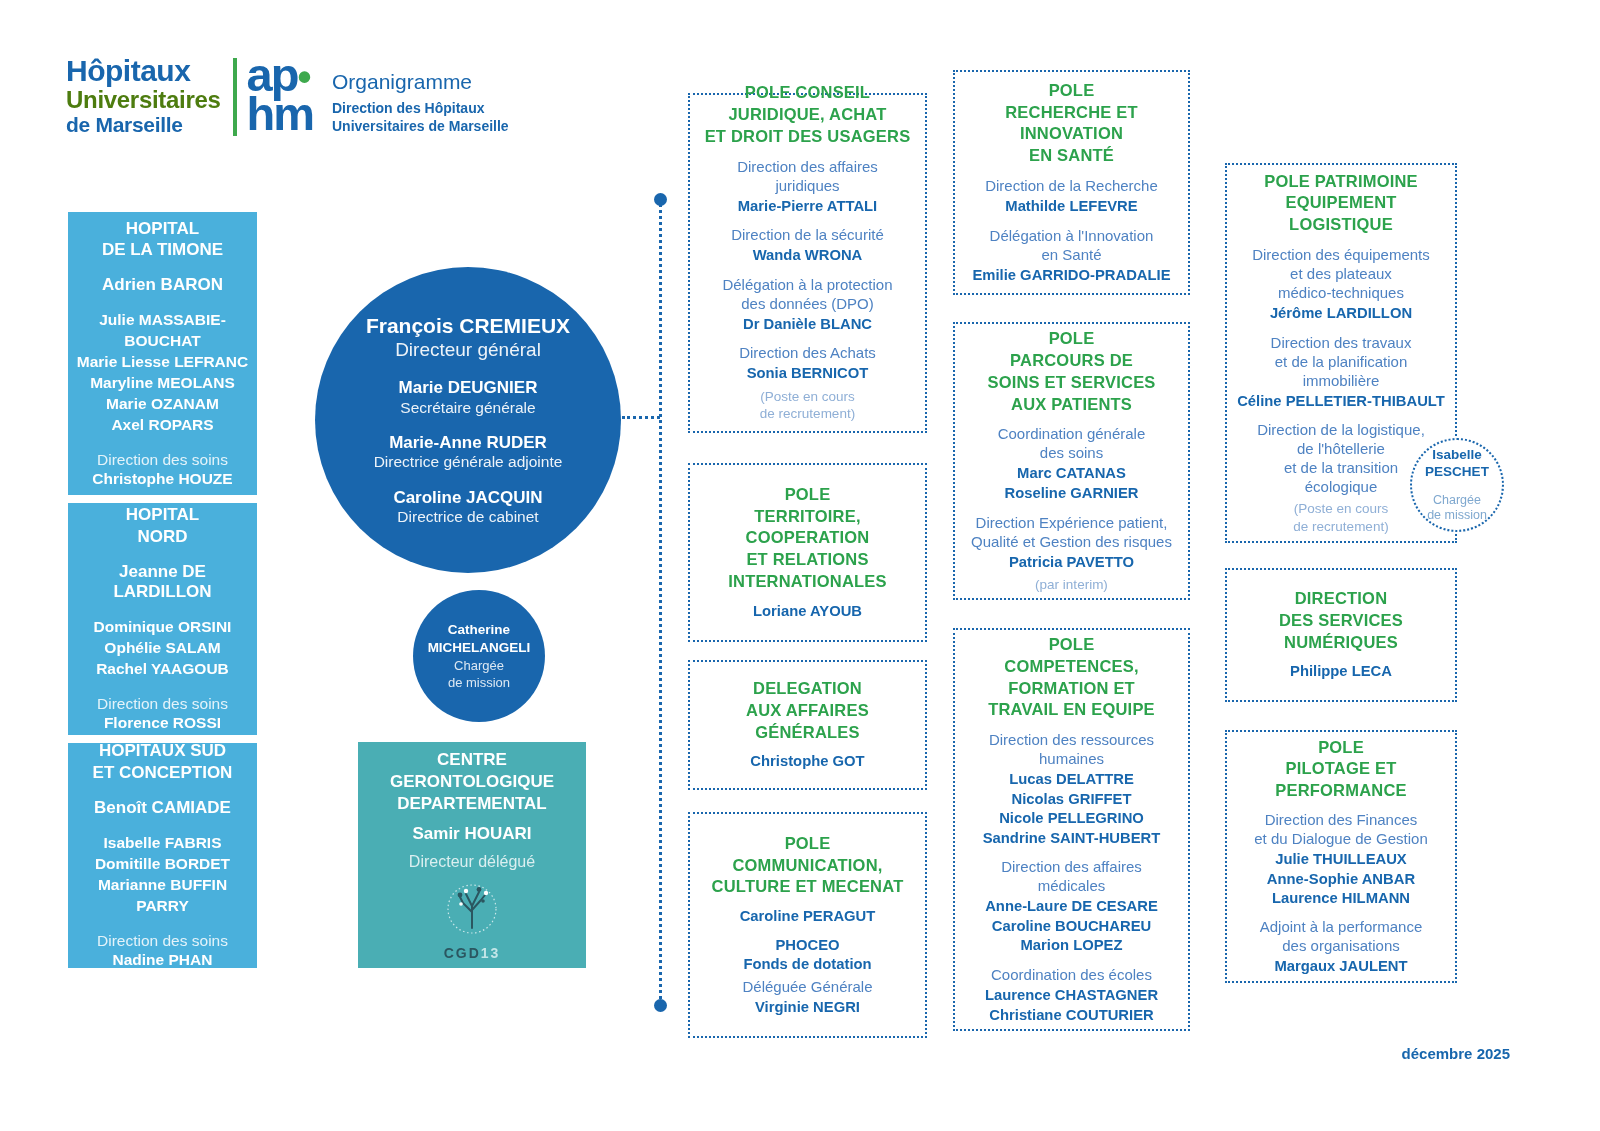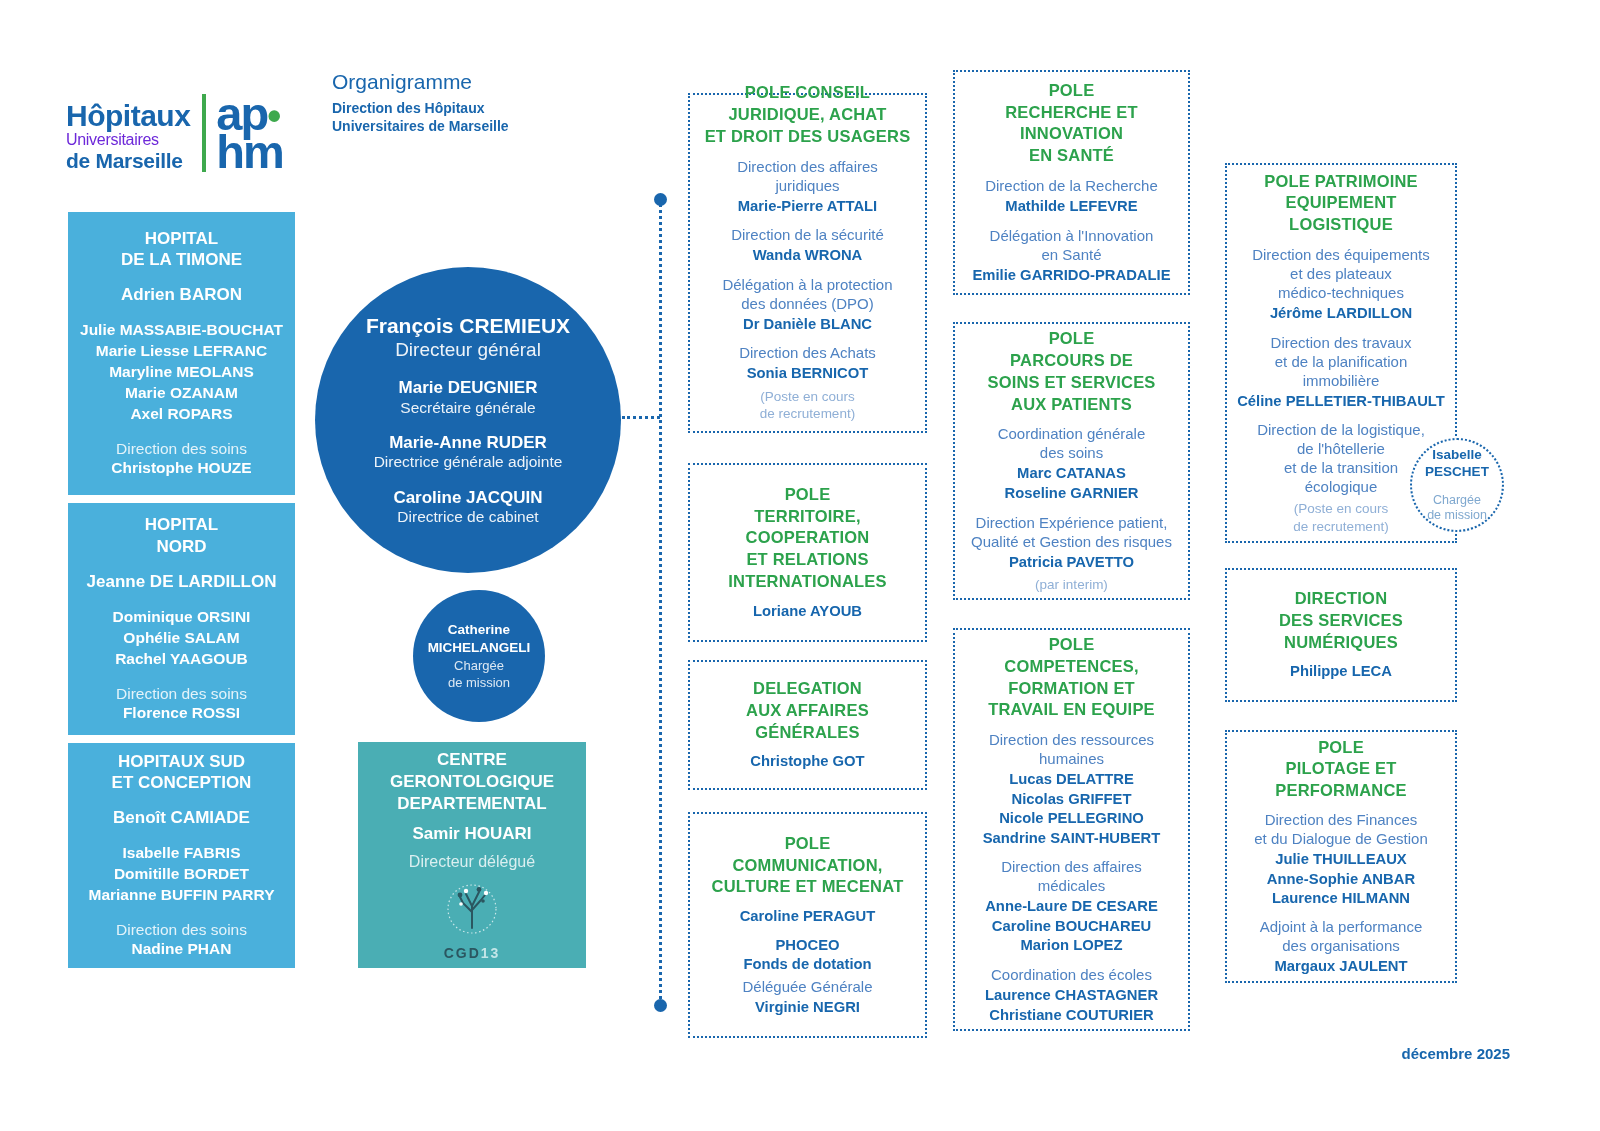--- a/index.html
+++ b/index.html
@@ -13,7 +13,7 @@
   .pre{white-space:pre-line;}
 
   
-  .logo{position:absolute;left:66px;top:56px;display:flex;align-items:flex-end;margin-top:36px;}
+  .logo{position:absolute;left:66px;top:56px;display:flex;align-items:flex-start;}
   .logo-l1{font-size:30px;font-weight:800;color:var(--dark-blue);line-height:1.02;letter-spacing:-0.5px;}
   .logo-l2{font-size:16px;font-weight:400;color:#6d28d9;line-height:1.1;letter-spacing:-0.3px;}
   .logo-l3{font-size:21px;font-weight:800;color:var(--dark-blue);line-height:1.1;letter-spacing:-0.3px;}

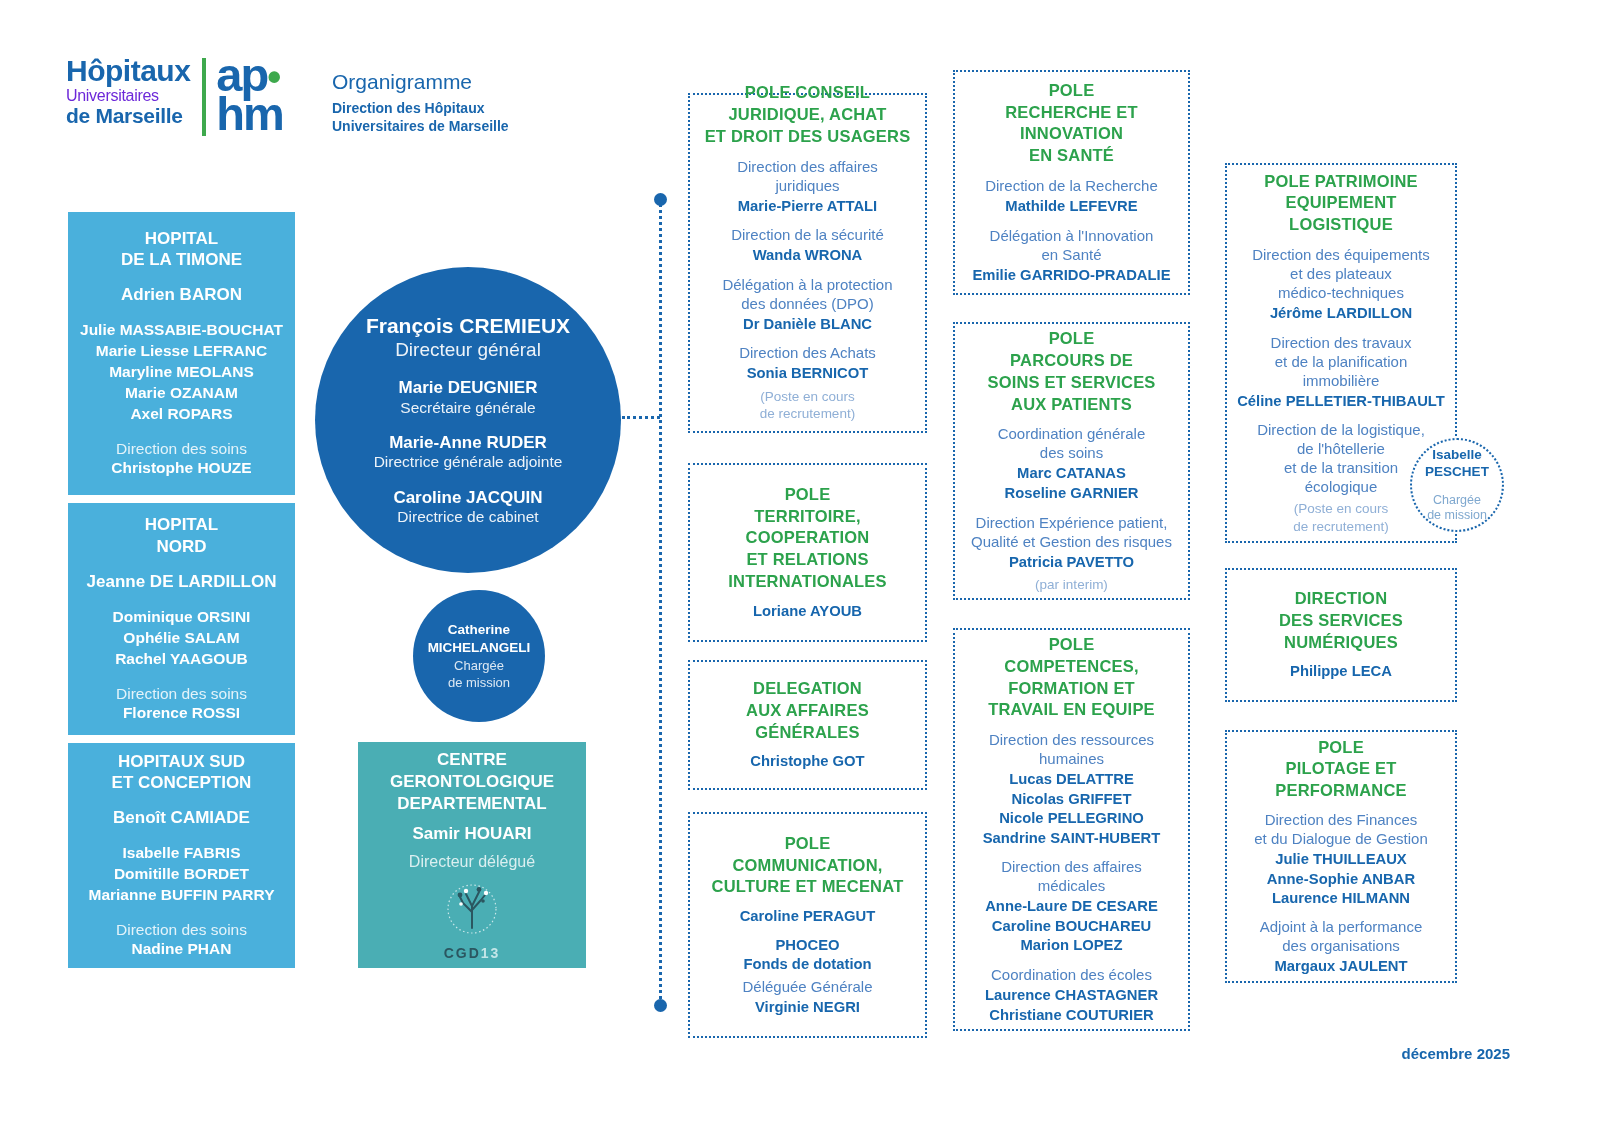--- a/index.html
+++ b/index.html
@@ -15,7 +15,7 @@
   
   .logo{position:absolute;left:66px;top:56px;display:flex;align-items:flex-start;}
   .logo-l1{font-size:30px;font-weight:800;color:var(--dark-blue);line-height:1.02;letter-spacing:-0.5px;}
-  .logo-l2{font-size:16px;font-weight:400;color:#6d28d9;line-height:1.1;letter-spacing:-0.3px;}
+  .logo-l2{font-size:24px;font-weight:700;color:#4d7c0f;line-height:1.1;letter-spacing:-0.3px;}
   .logo-l3{font-size:21px;font-weight:800;color:var(--dark-blue);line-height:1.1;letter-spacing:-0.3px;}
   .logo-bar{width:4px;height:78px;background:#3EA94D;margin:2px 10px 0 12px;}
   .logo-aphm{font-size:47px;font-weight:800;color:var(--dark-blue);line-height:0.82;letter-spacing:-2px;}

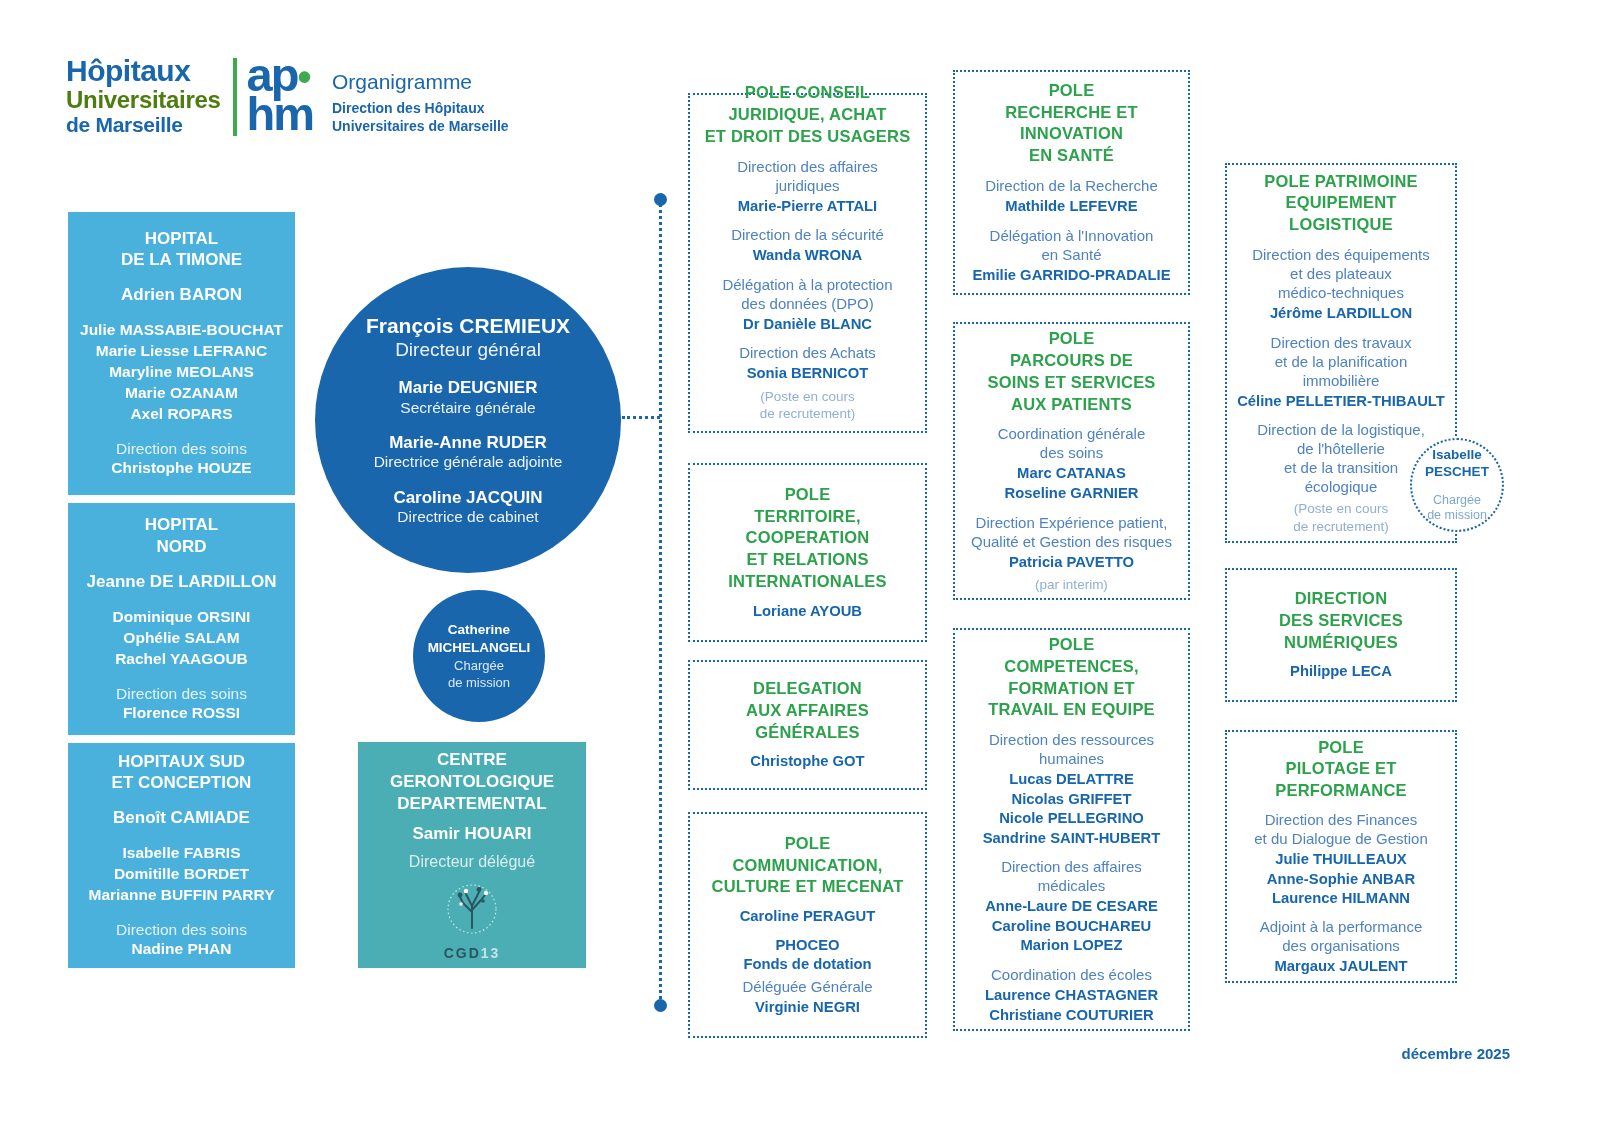--- a/index.html
+++ b/index.html
@@ -25,7 +25,7 @@
   .doc-main-title{font-size:14px;font-weight:800;color:var(--dark-blue);line-height:1.25;}
 
   
-  .hospital-box{position:absolute;left:68px;width:227px;background:var(--sky-blue);color:#fff;
+  .hospital-box{position:absolute;left:68px;width:189px;background:var(--sky-blue);color:#fff;
     display:flex;flex-direction:column;align-items:center;justify-content:center;text-align:center;gap:15px;padding:8px 4px;}
   .h-title{font-size:17px;font-weight:800;line-height:1.25;}
   .h-director{font-size:17px;font-weight:800;}

